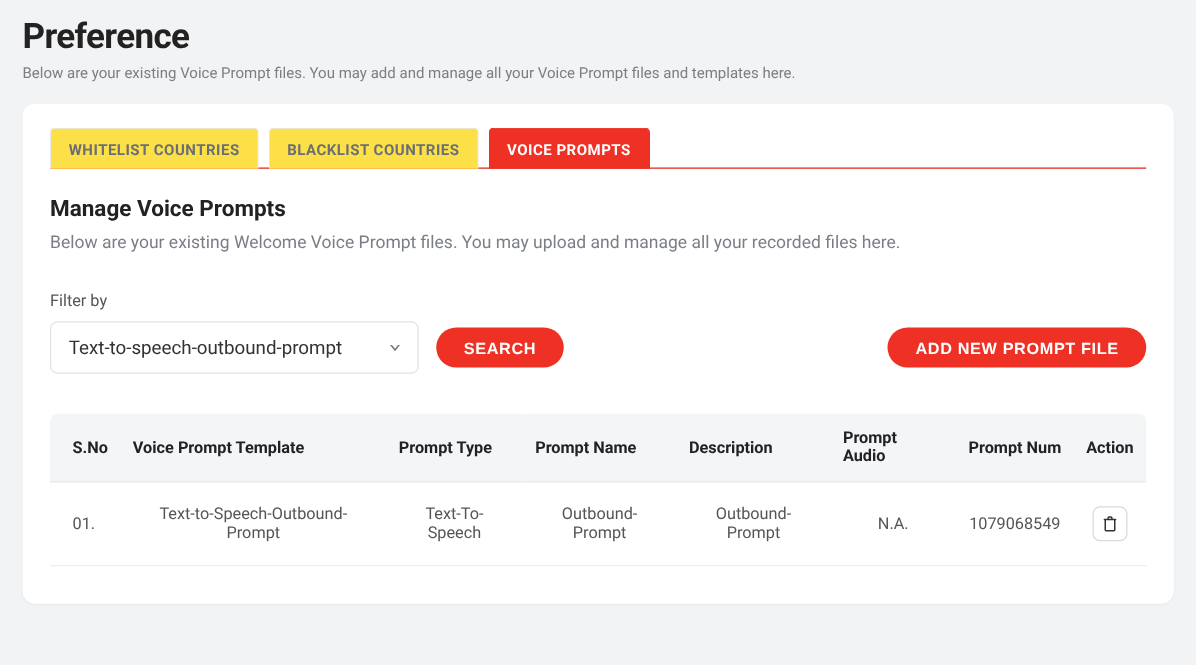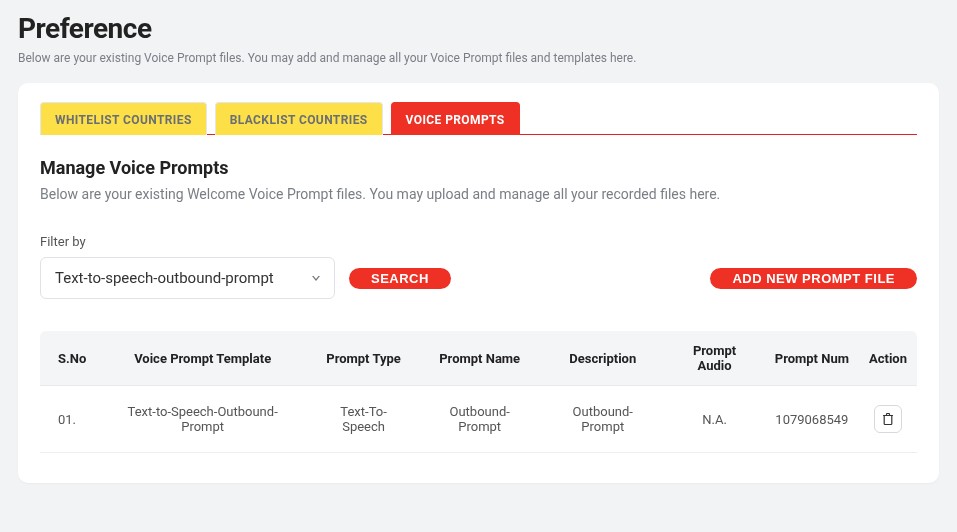--- a/index.html
+++ b/index.html
@@ -108,7 +108,7 @@
       transform: translateY(-2px);
     }
     .btn {
-      height: 21px;
+      height: 32px;
       padding: 0 22px;
       border: none;
       border-radius: 20px;

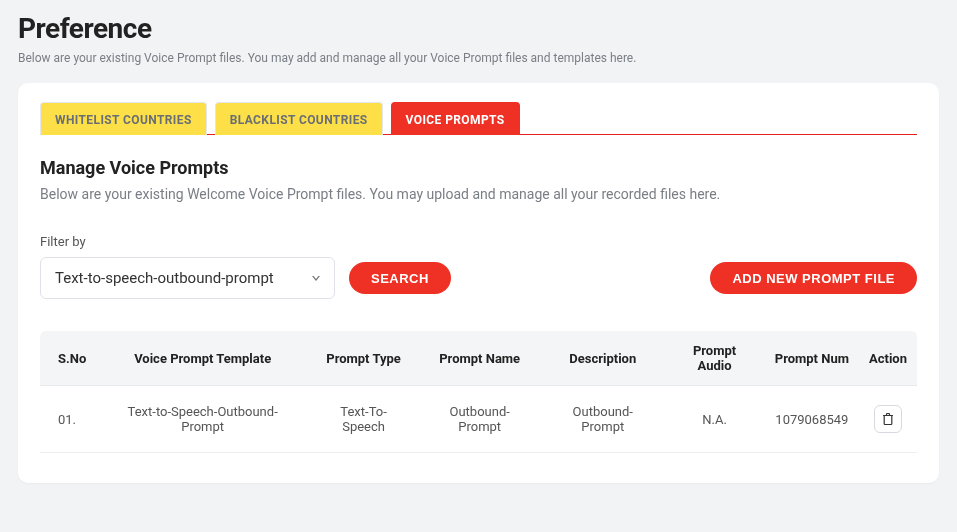--- a/index.html
+++ b/index.html
@@ -131,7 +131,7 @@
       font-weight: 700;
       color: #222;
       padding: 12px 10px;
-      text-align: center;
+      text-align: left;
       border-bottom: 1px solid #e8e9ec;
     }
     thead th:first-child { text-align: left; padding-left: 18px; border-top-left-radius:6px;}

